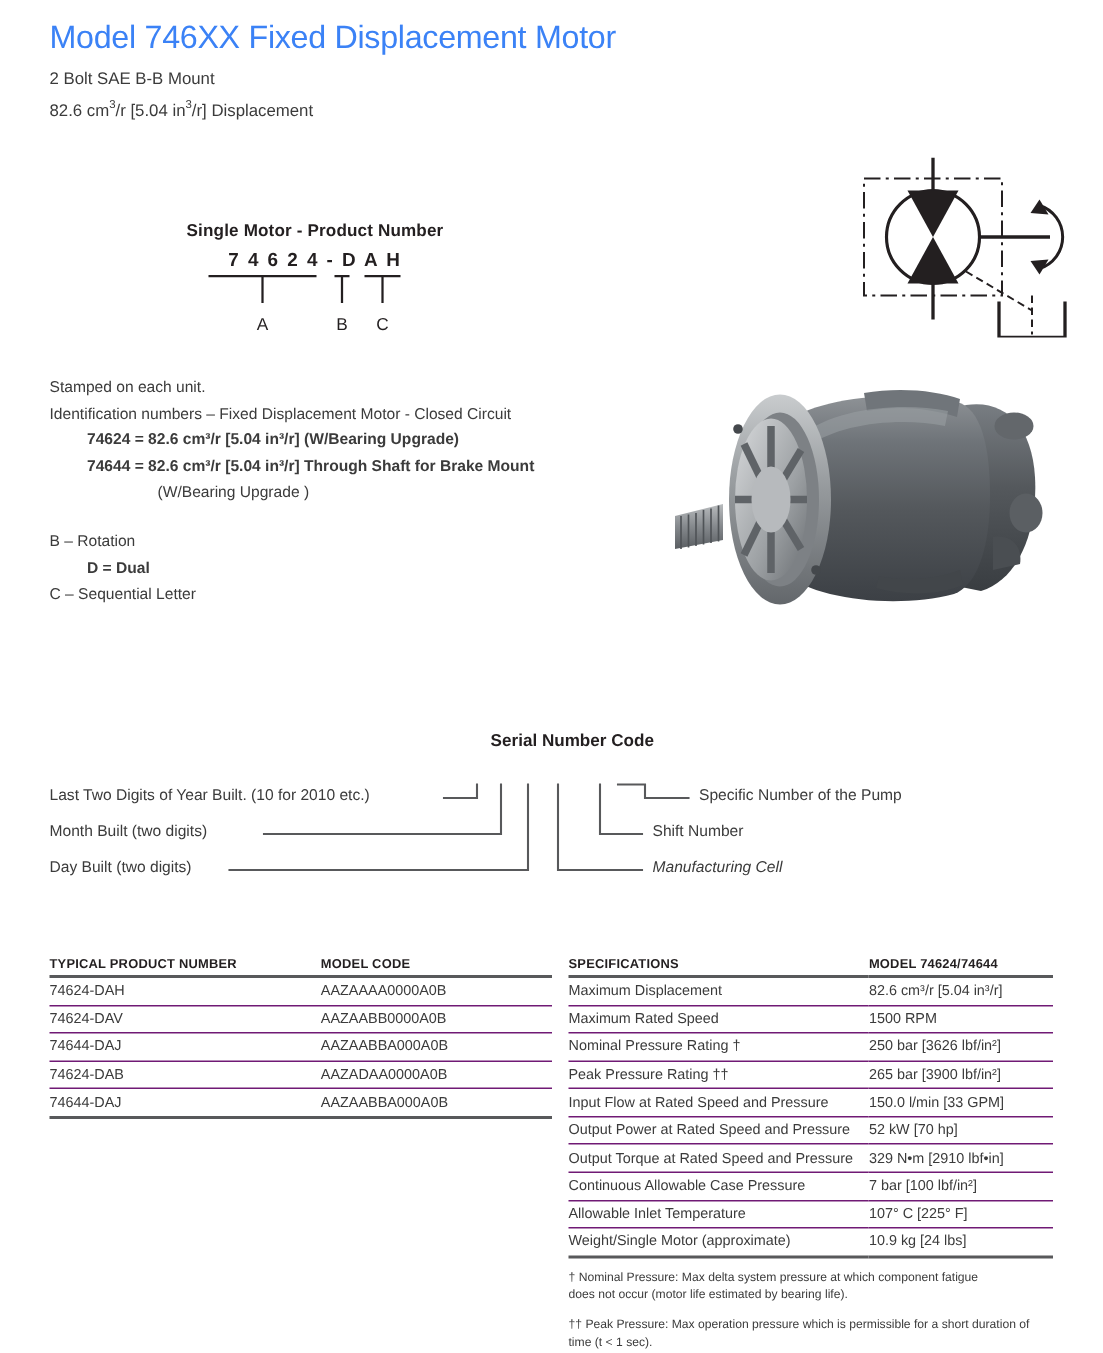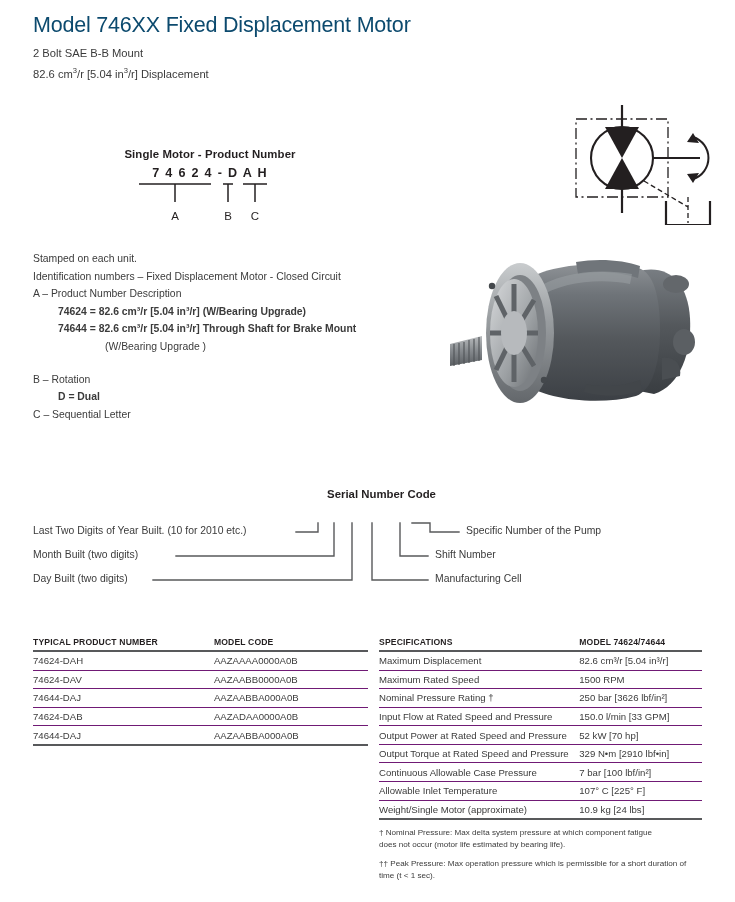--- a/index.html
+++ b/index.html
@@ -20,7 +20,7 @@
     font-size: 21.5px;
     font-weight: 400;
     letter-spacing: -0.2px;
-    color: #0c4a6e;
+    color: #3b82f6;
     margin: 0 0 9px 0;
     line-height: 1.1;
   }

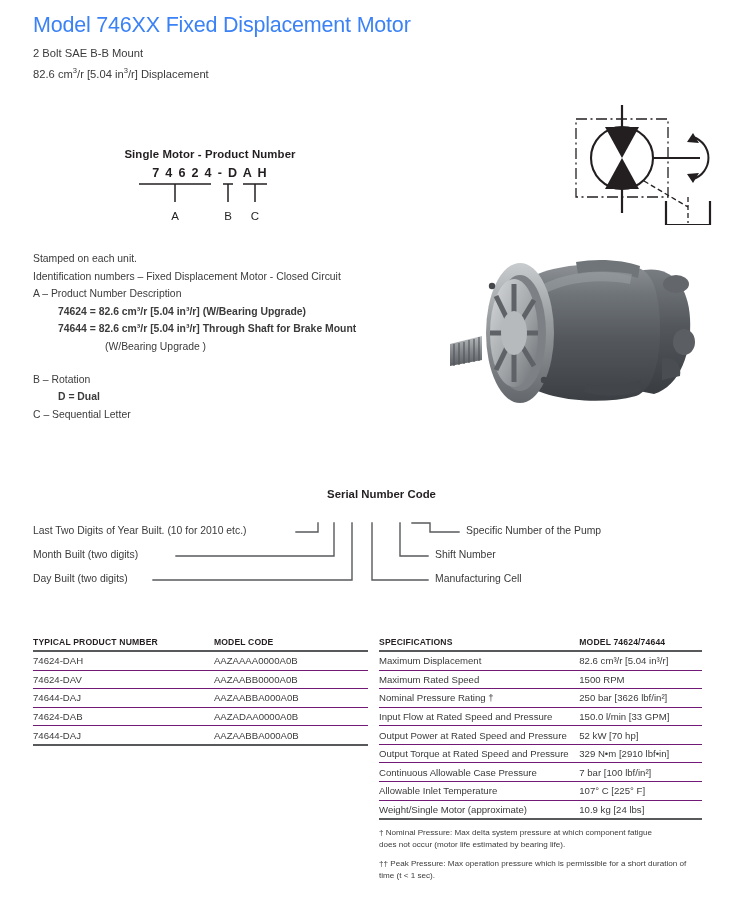--- a/index.html
+++ b/index.html
@@ -165,7 +165,6 @@
 <div id="ident-block">
   <div class="ident-line">Stamped on each unit.</div>
   <div class="ident-line">Identification numbers – Fixed Displacement Motor - Closed Circuit</div>
-  <div class="ident-line">A – Product Number Description</div>
   <div class="ident-line ident-indent1">74624 = 82.6 cm³/r [5.04 in³/r] (W/Bearing Upgrade)</div>
   <div class="ident-line ident-indent1">74644 = 82.6 cm³/r [5.04 in³/r] Through Shaft for Brake Mount</div>
   <div class="ident-line ident-indent2">(W/Bearing Upgrade )</div>

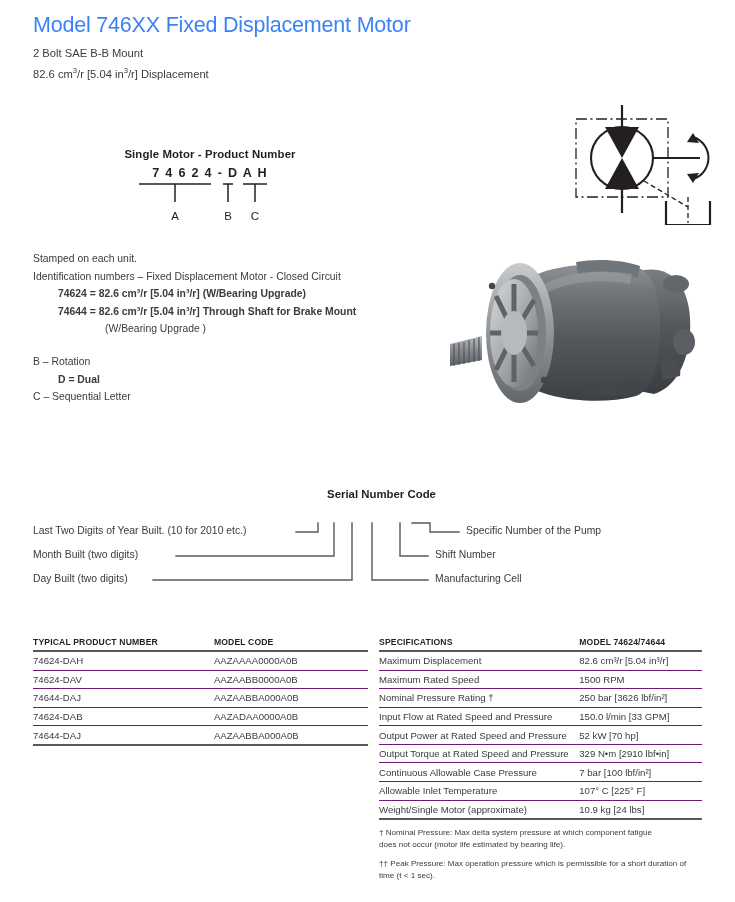--- a/index.html
+++ b/index.html
@@ -277,7 +277,7 @@
 
   <div class="serial-label-right" style="left:466px; top:37px;">Specific Number of the Pump</div>
   <div class="serial-label-right" style="left:435px; top:61px;">Shift Number</div>
-  <div class="serial-label-right" style="left:435px; top:85px;">Manufacturing Cell</div>
+  <div class="serial-label-right" style="left:435px; top:85px;font-style:italic;">Manufacturing Cell</div>
 </div>
 
 <div id="left-table">

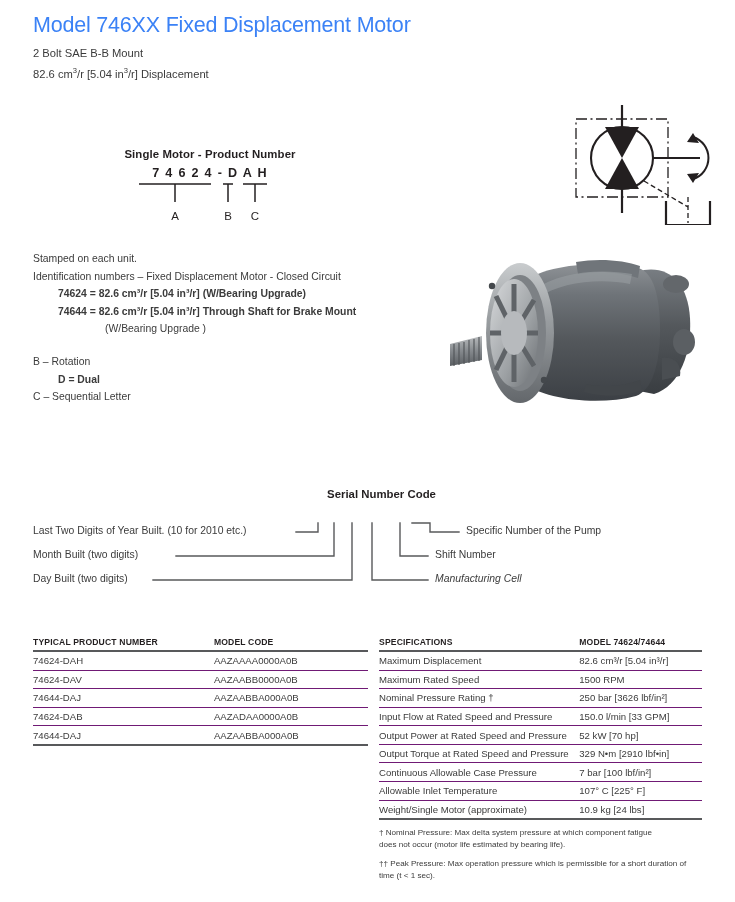--- a/index.html
+++ b/index.html
@@ -335,6 +335,10 @@
         <td class="col-b">250 bar [3626 lbf/in²]</td>
       </tr>
       <tr>
+        <td>Peak Pressure Rating ††</td>
+        <td class="col-b">265 bar [3900 lbf/in²]</td>
+      </tr>
+      <tr>
         <td>Input Flow at Rated Speed and Pressure</td>
         <td class="col-b">150.0 l/min [33 GPM]</td>
       </tr>

